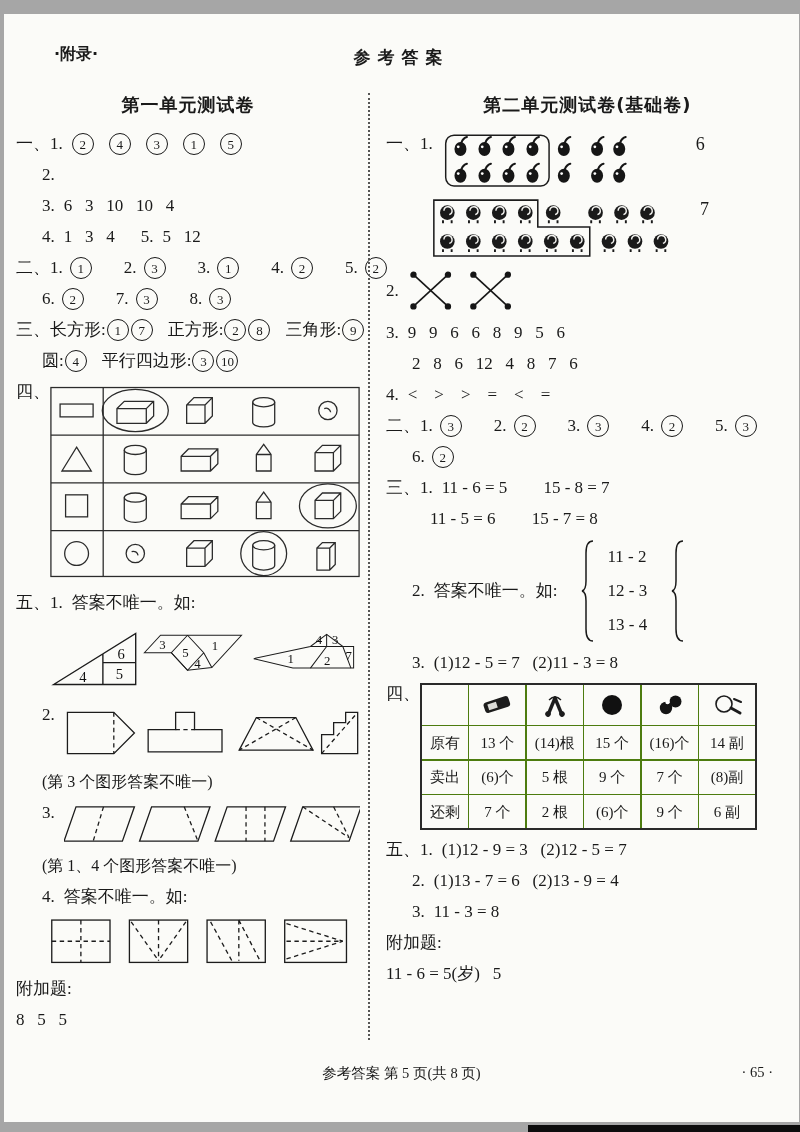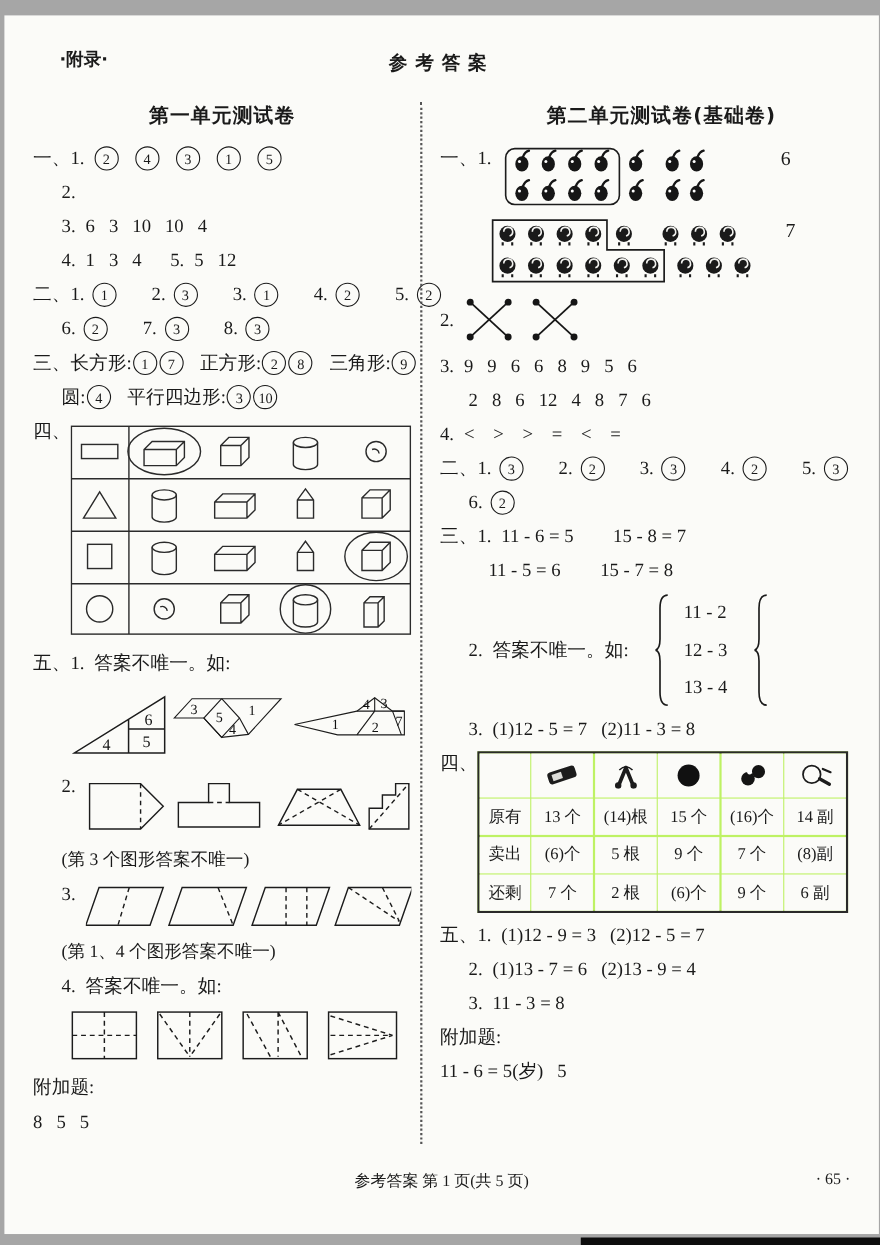--- a/index.html
+++ b/index.html
@@ -10,7 +10,7 @@
           font-family:"DejaVu Sans","Liberation Sans",sans-serif;}
   .main-title{margin:32px 0 24px;text-align:center;font-size:17px;font-weight:bold;letter-spacing:7px;
           font-family:"DejaVu Sans","Liberation Sans",sans-serif;}
-  .cols{display:flex;padding:0 24px 0 26px;}
+  .cols{display:flex;padding:0 24px 0 12px;}
   .col{box-sizing:border-box;}
   .col.left{width:352px;padding-right:8px;}
   .col.right{flex:1;border-left:2px dotted #555;padding-left:16px;}

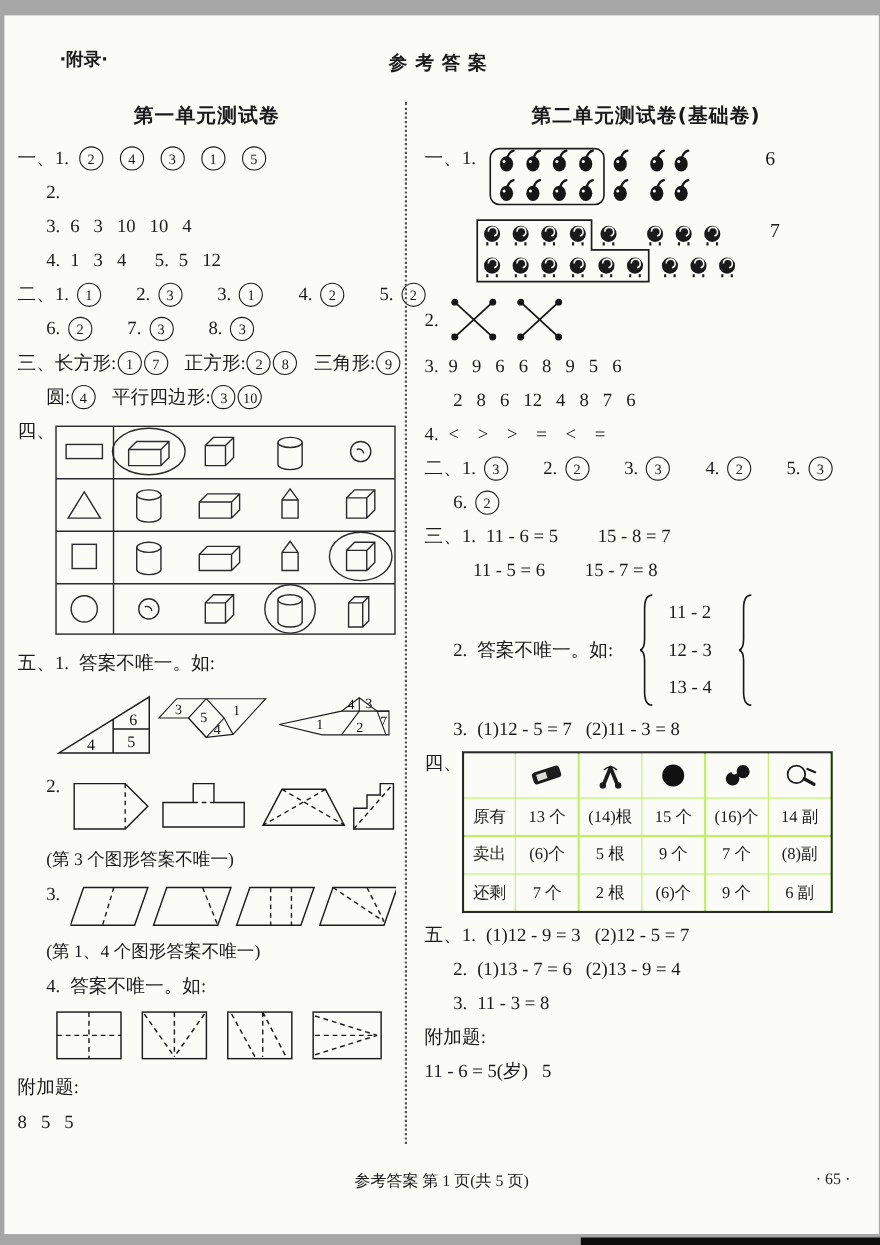--- a/index.html
+++ b/index.html
@@ -41,7 +41,7 @@
   .bcol{display:inline-flex;flex-direction:column;margin-left:12px;}
   .bline{height:34px;display:flex;align-items:center;font-size:17px;white-space:pre;}
   .qtable{display:grid;grid-template-columns:46px repeat(5,56px);gap:1.4px;
-          background:#bef264;border:2px solid #2a2a2a;width:max-content;}
+          background:#4d7c0f;border:2px solid #2a2a2a;width:max-content;}
   .tc{background:#fbfbf8;display:flex;align-items:center;justify-content:center;
       height:33px;font-size:15px;white-space:pre;}
   .tc.th{height:40px;}

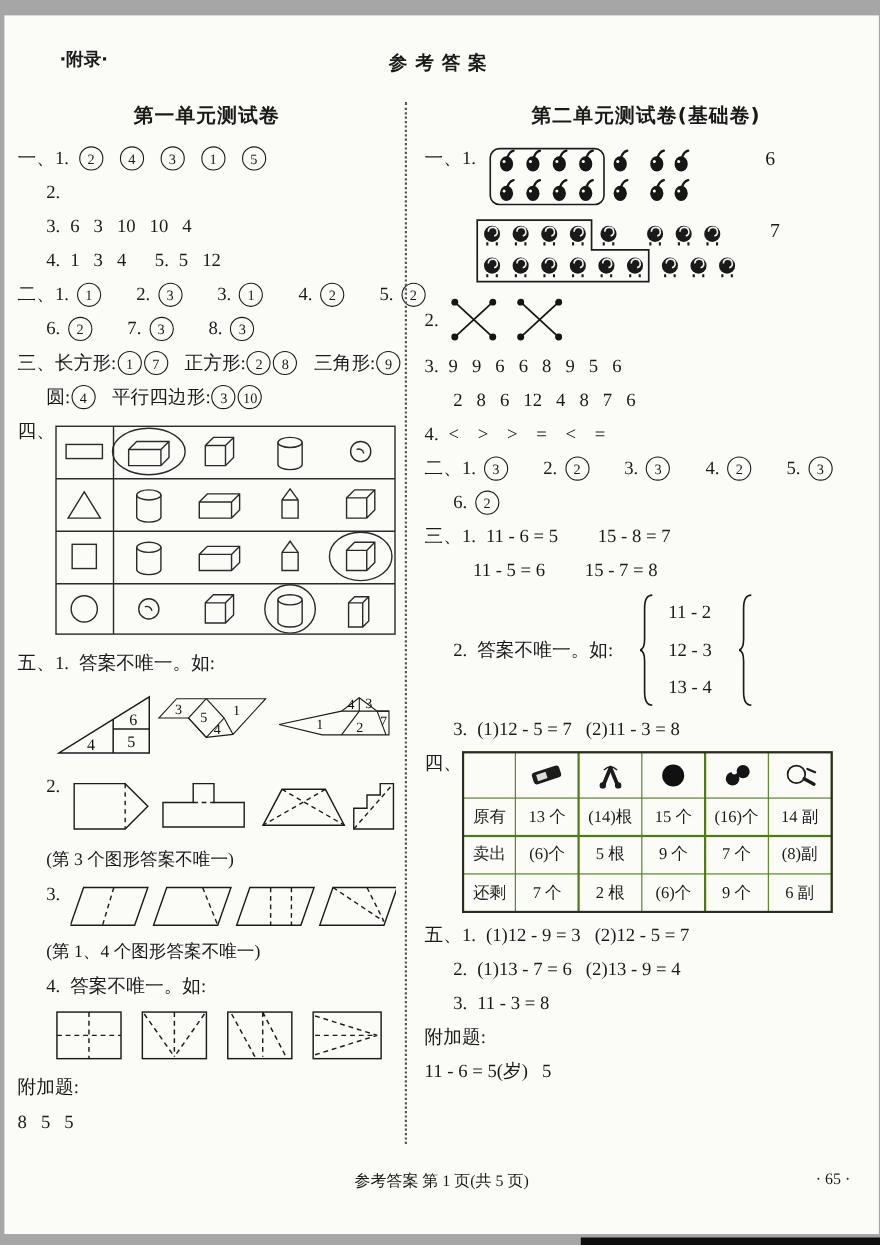--- a/index.html
+++ b/index.html
@@ -602,7 +602,7 @@
   </div>
 
   <div class="footer">
-    <span class="fc">参考答案  第 1 页(共 5 页)</span>
+    <span class="fc">参考答案  第 5 页(共 8 页)</span>
     <span class="fr">· 65 ·</span>
   </div>
 </div>

